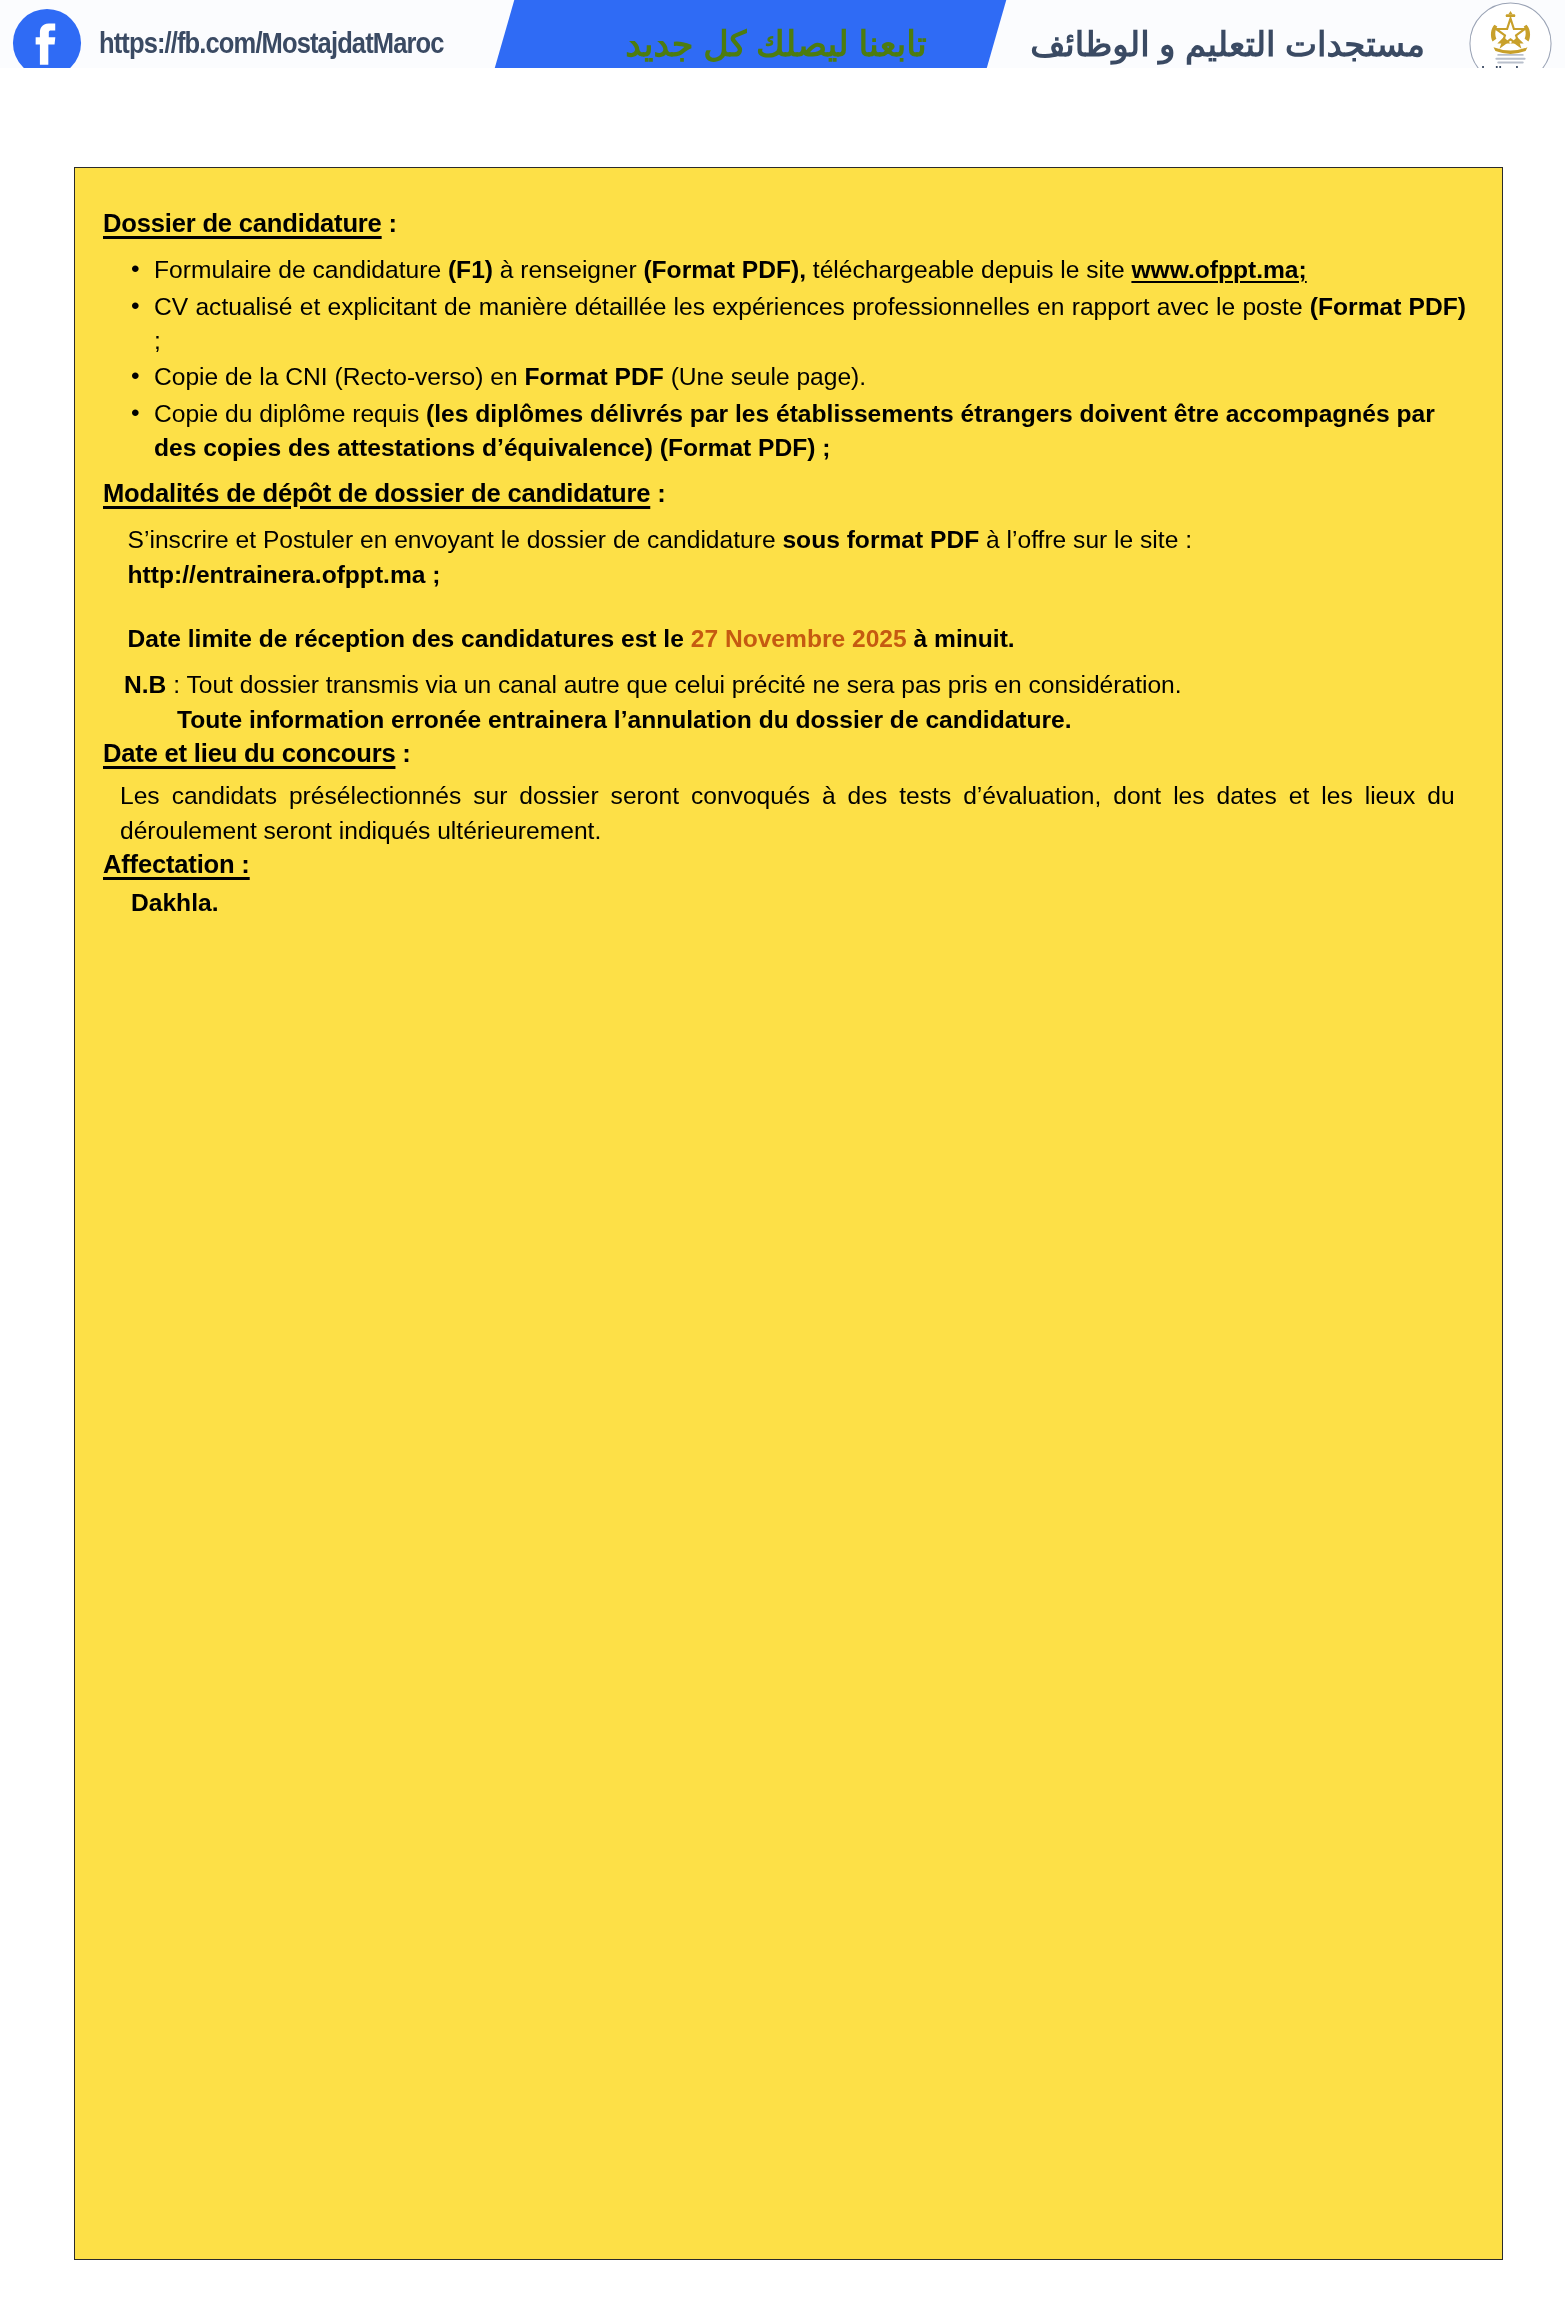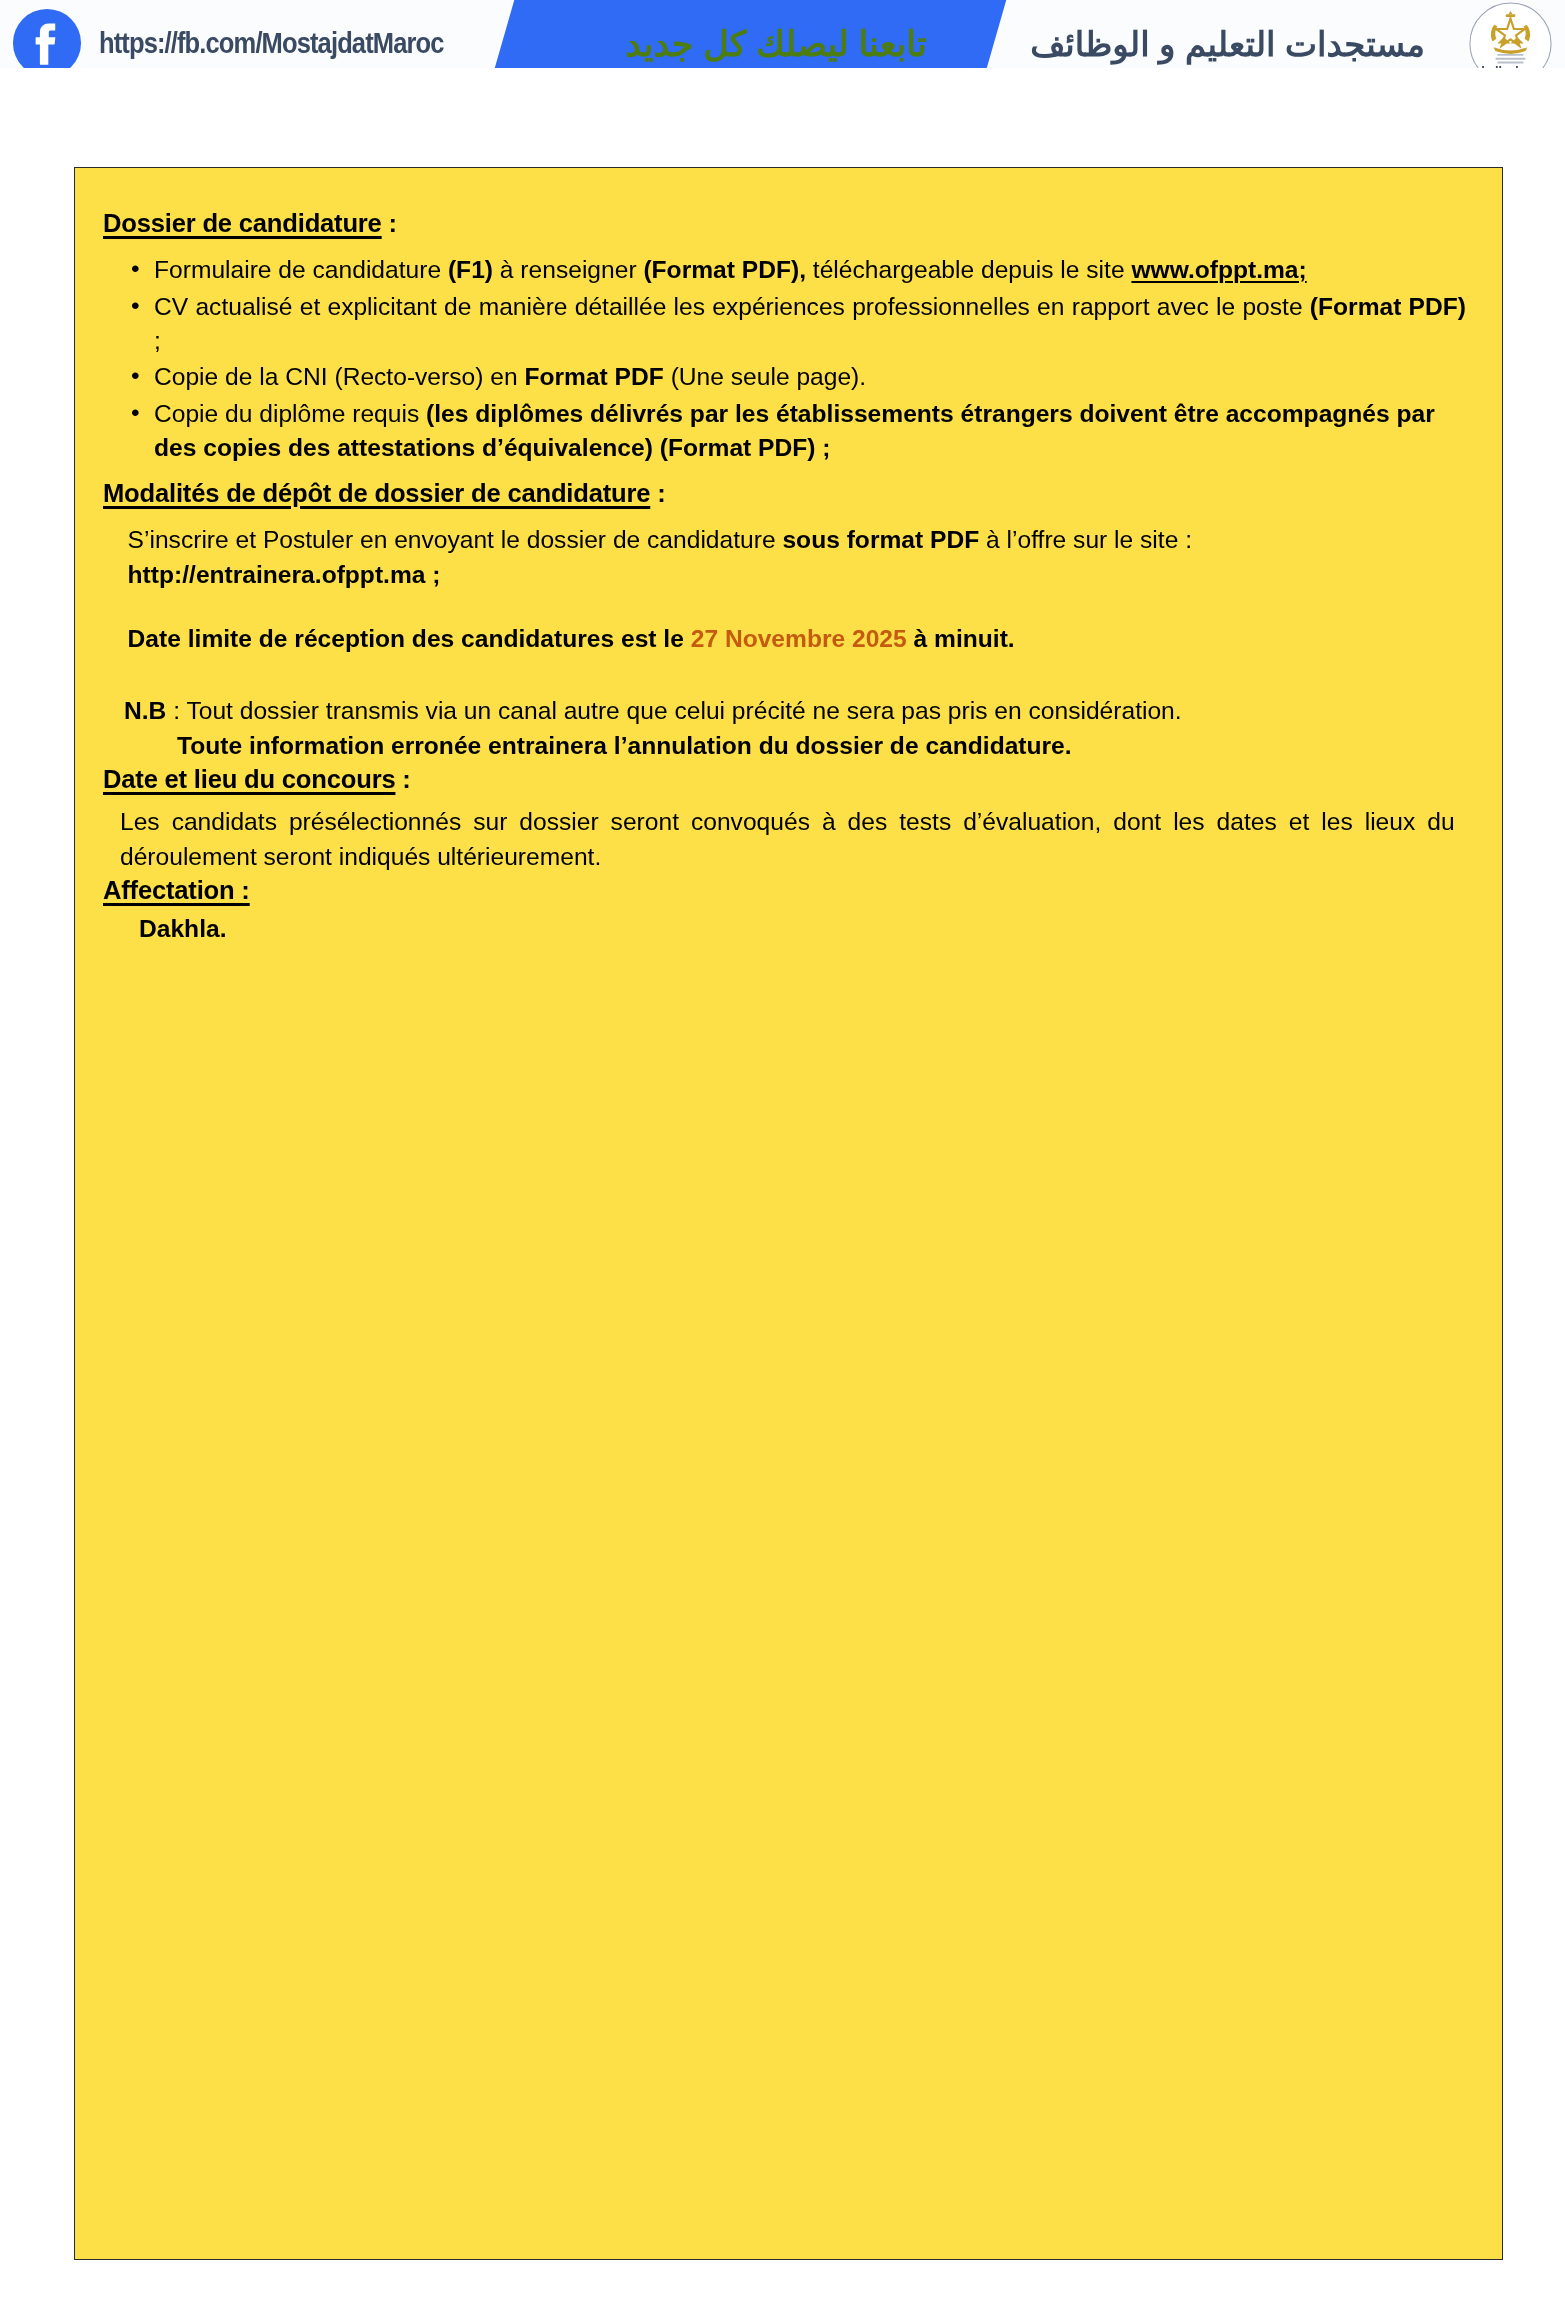--- a/index.html
+++ b/index.html
@@ -199,7 +199,7 @@
   .sec-gap-a { margin-top: 32px; }
   .sec-gap-b { margin-top: 13.2px; }
   .sec-gap-c { margin-top: 28px; }
-  .sec-gap-d { margin-top: 36px; }
+  .sec-gap-d { margin-top: 10px; }
   .sec-gap-e { margin-top: 42px; }
   .sec-gap-f { margin-top: 9.5px; }
 

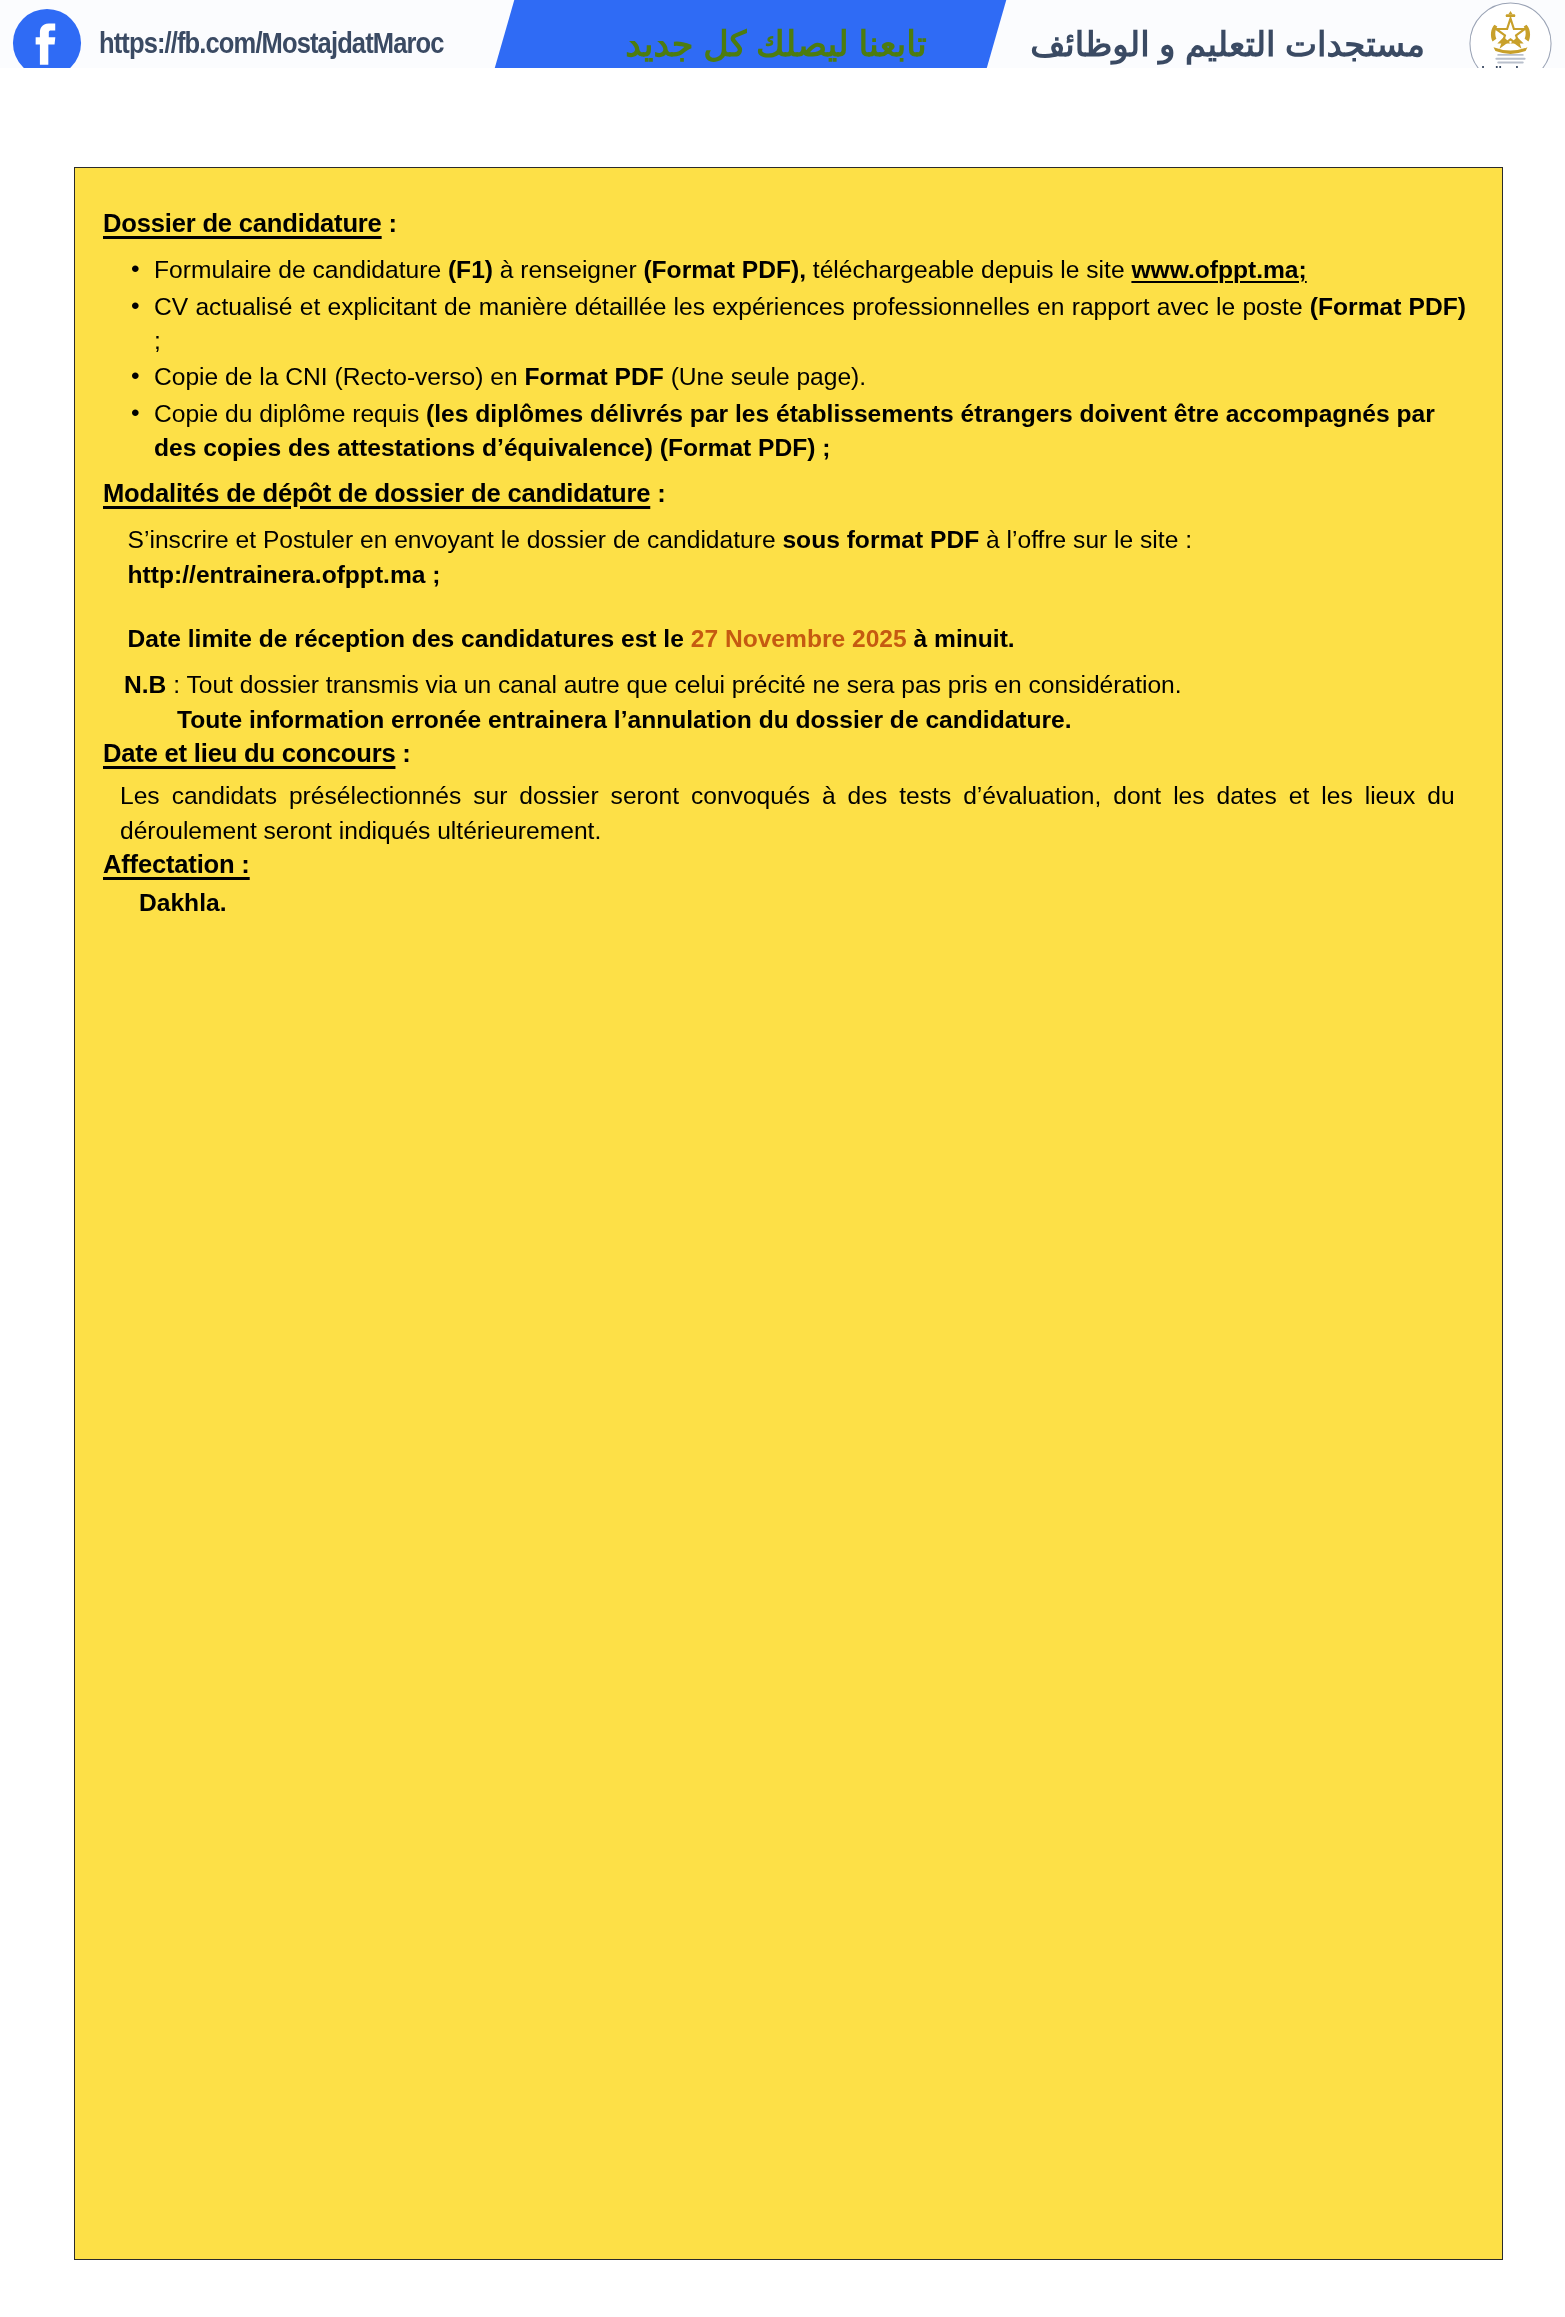--- a/index.html
+++ b/index.html
@@ -206,7 +206,7 @@
   .affect-val {
     font-size: 24.6px;
     font-weight: 700;
-    margin-left: 36px;
+    margin-left: 28px;
     margin-top: 9.5px;
   }
 </style>

